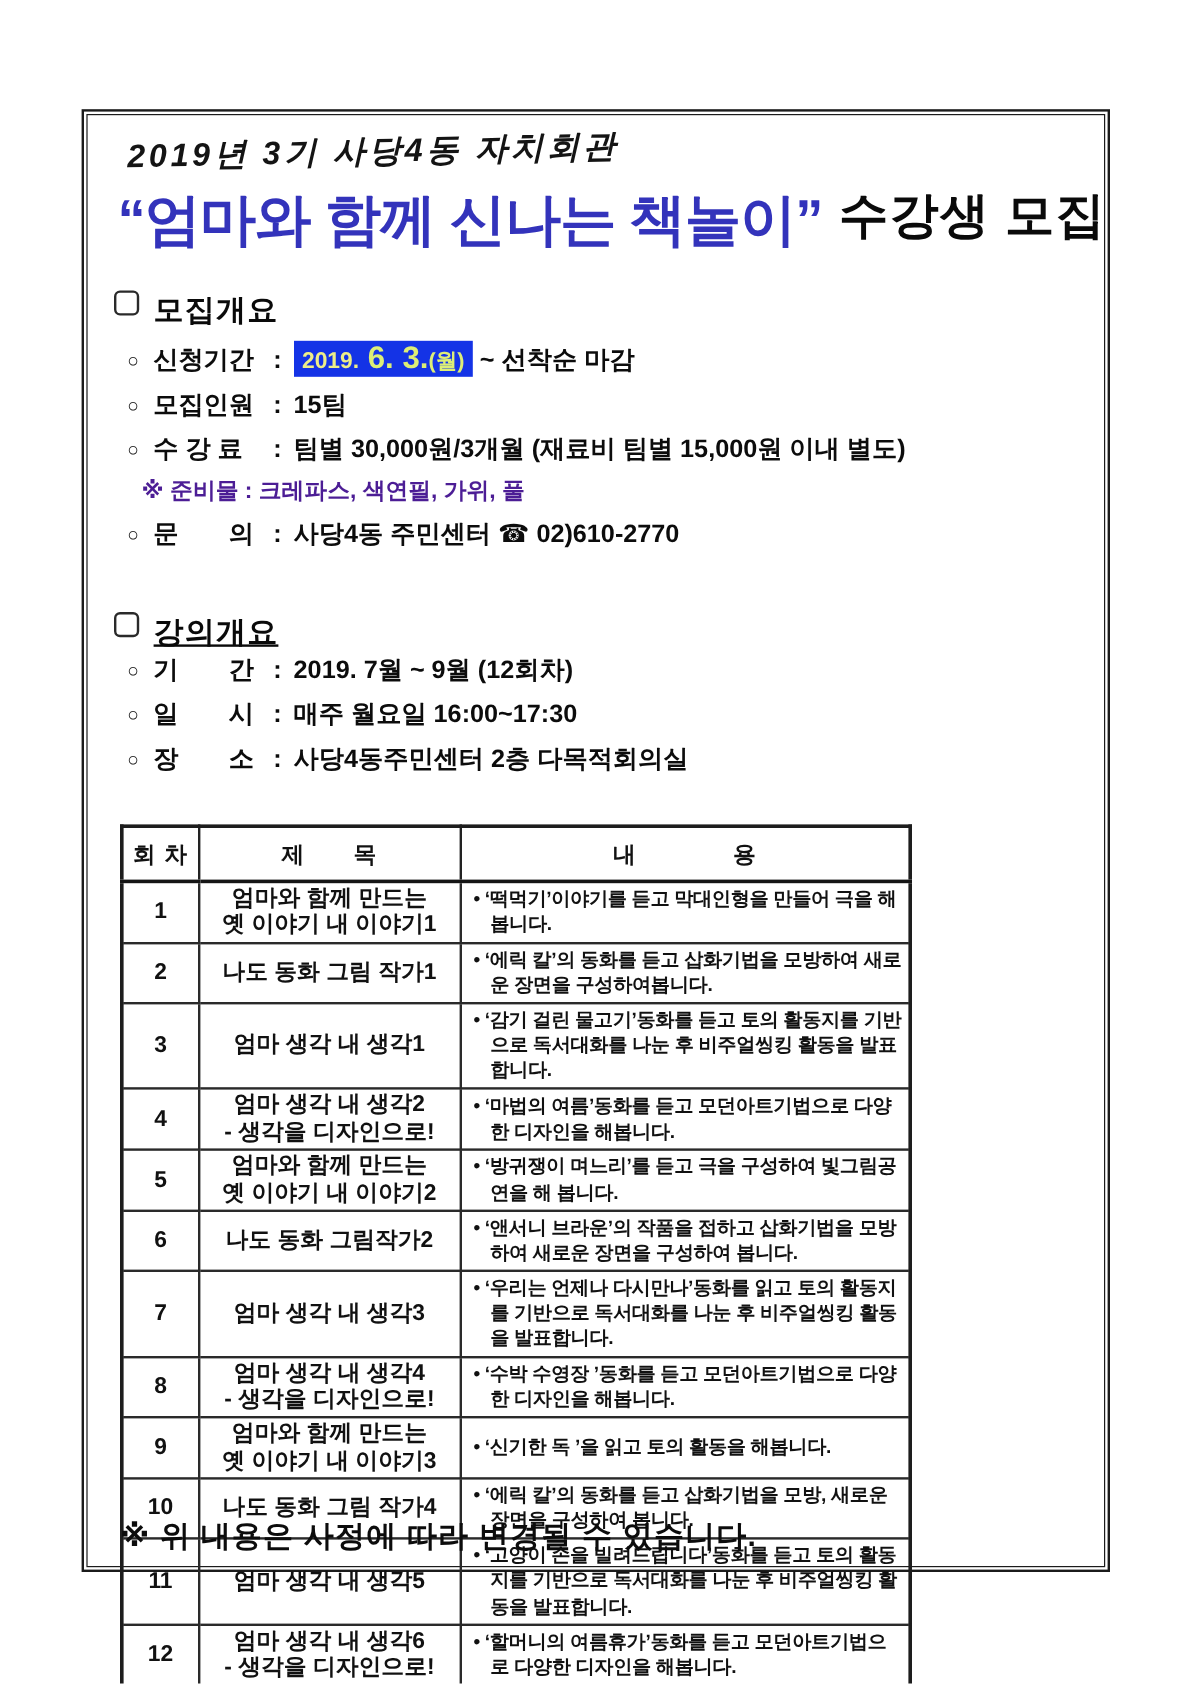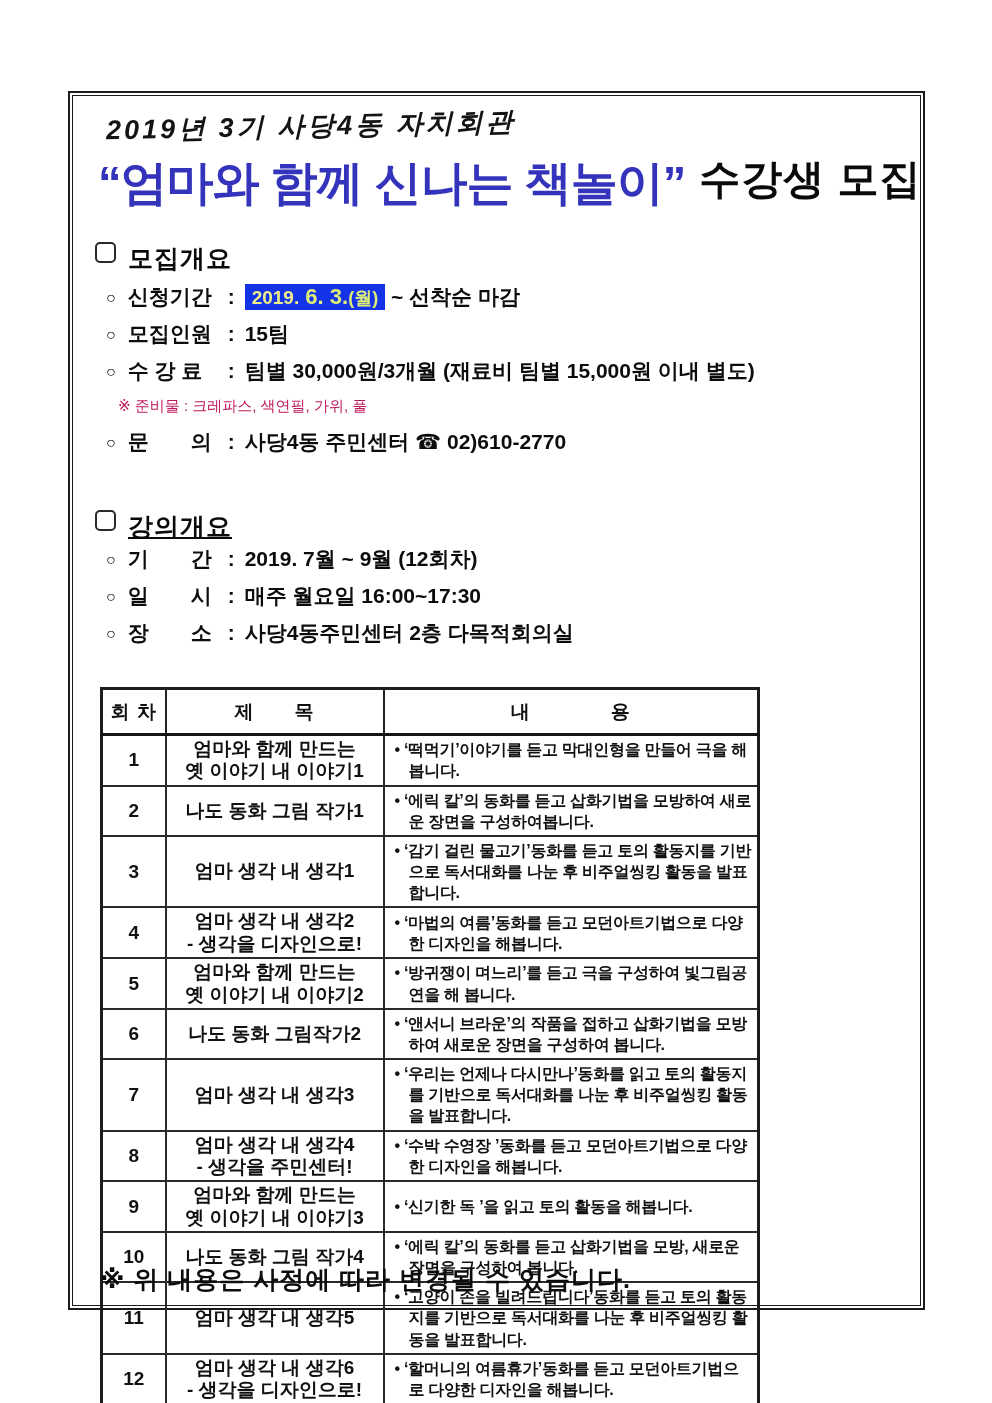--- a/index.html
+++ b/index.html
@@ -60,7 +60,7 @@
     padding:1px 7px 2px 7px;display:inline-block;line-height:1.05;
   }
   .hl-small{color:var(--highlight-yellow,#EEEE88);font-size:19px;font-weight:700;}
-  .hl-big{color:var(--highlight-green,#DDEE77);font-size:22px;font-weight:800;}
+  .hl-big{color:var(--highlight-green,#DDEE77);font-size:26px;font-weight:800;}
   .hl-paren{color:var(--highlight-green,#DDEE77);font-size:18px;font-weight:700;}
   .schedule-table{
     position:absolute;left:100px;top:687px;width:660px;

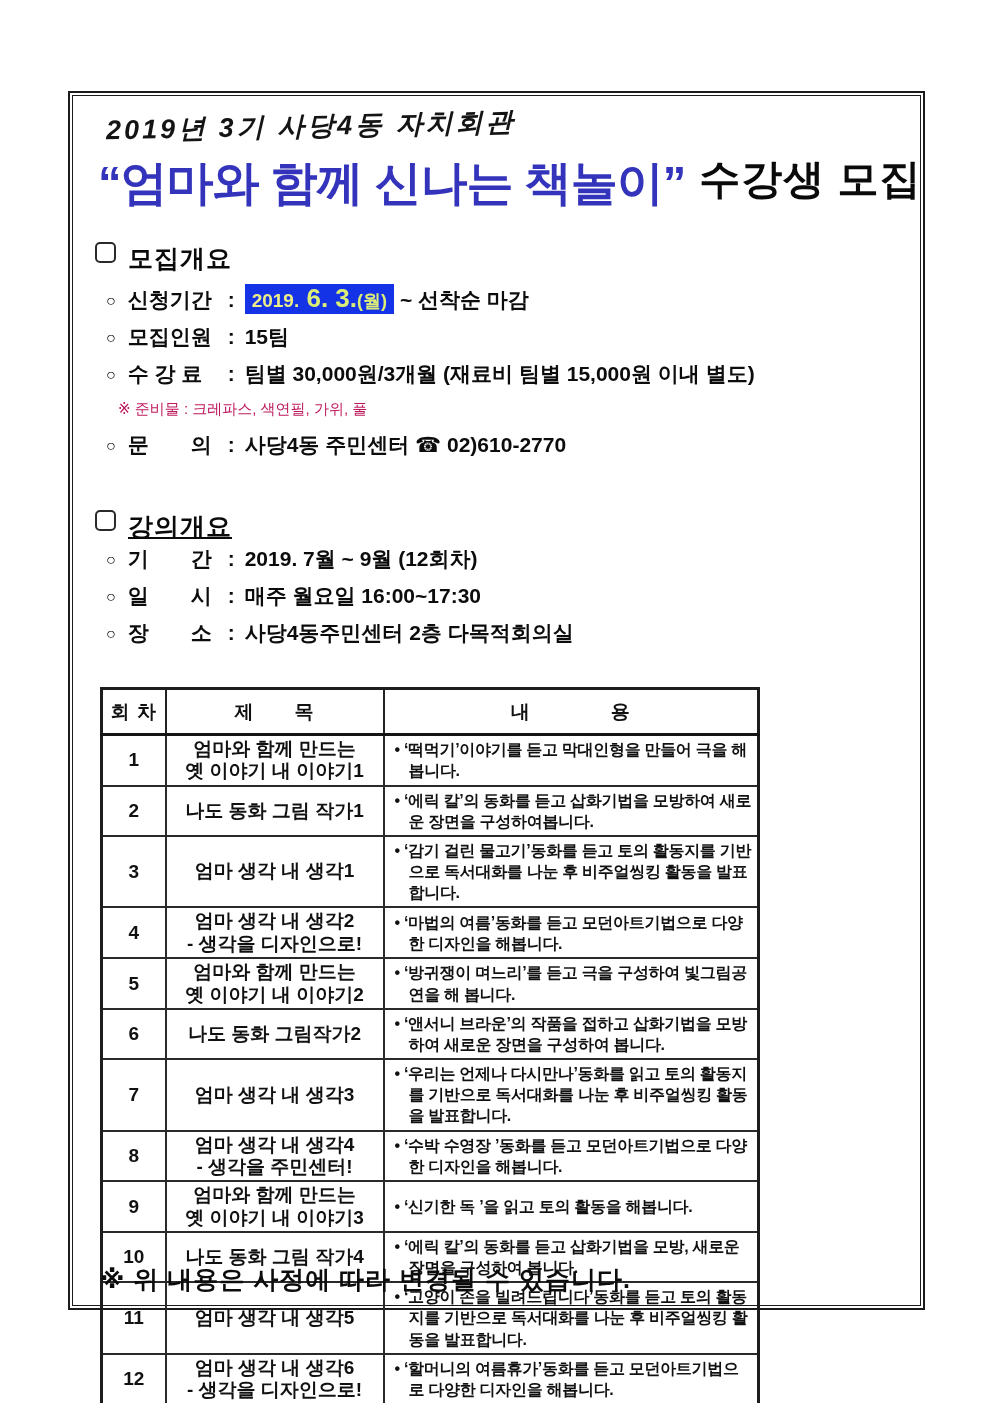--- a/index.html
+++ b/index.html
@@ -52,8 +52,8 @@
   .info-label{display:inline-block;min-width:96px;white-space:pre;}
   .info-colon{margin:0 10px 0 4px;}
   .note-line{
-    font-size:15px;font-weight:400;line-height:22px;margin:2px 0 12px 12px;
-    color:#be185d;white-space:nowrap;
+    font-size:19px;font-weight:700;line-height:22px;margin:2px 0 12px 12px;
+    color:#4c1d95;white-space:nowrap;
   }
   .date-highlight{
     background:var(--highlight-bg,#1433E6);

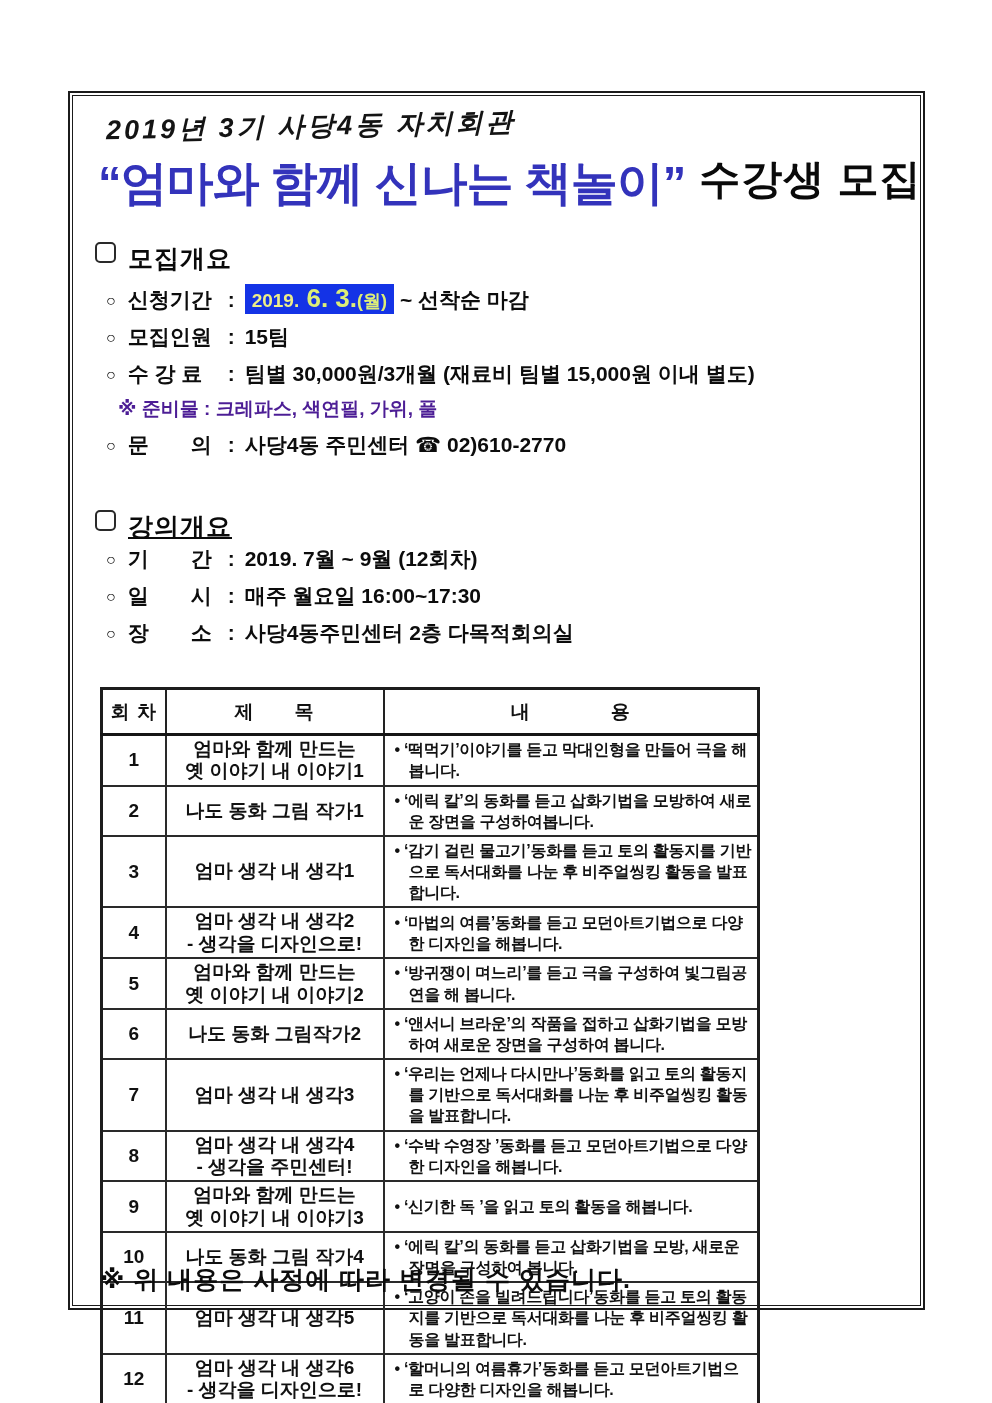--- a/index.html
+++ b/index.html
@@ -183,7 +183,7 @@
       <tr>
         <td class="col-no">8</td>
         <td class="col-title">엄마 생각 내 생각4
-- 생각을 주민센터!</td>
+- 생각을 디자인으로!</td>
         <td class="col-content">• ‘수박 수영장 ’동화를 듣고 모던아트기법으로 다양한 디자인을 해봅니다.</td>
       </tr>
       <tr>

